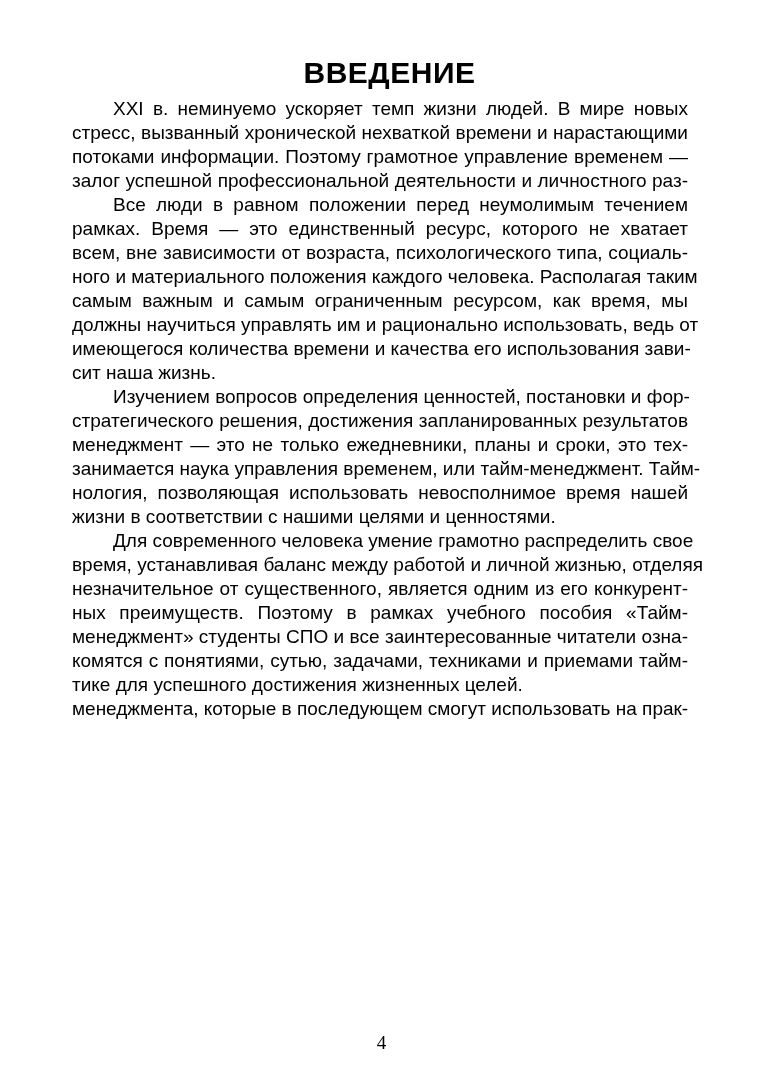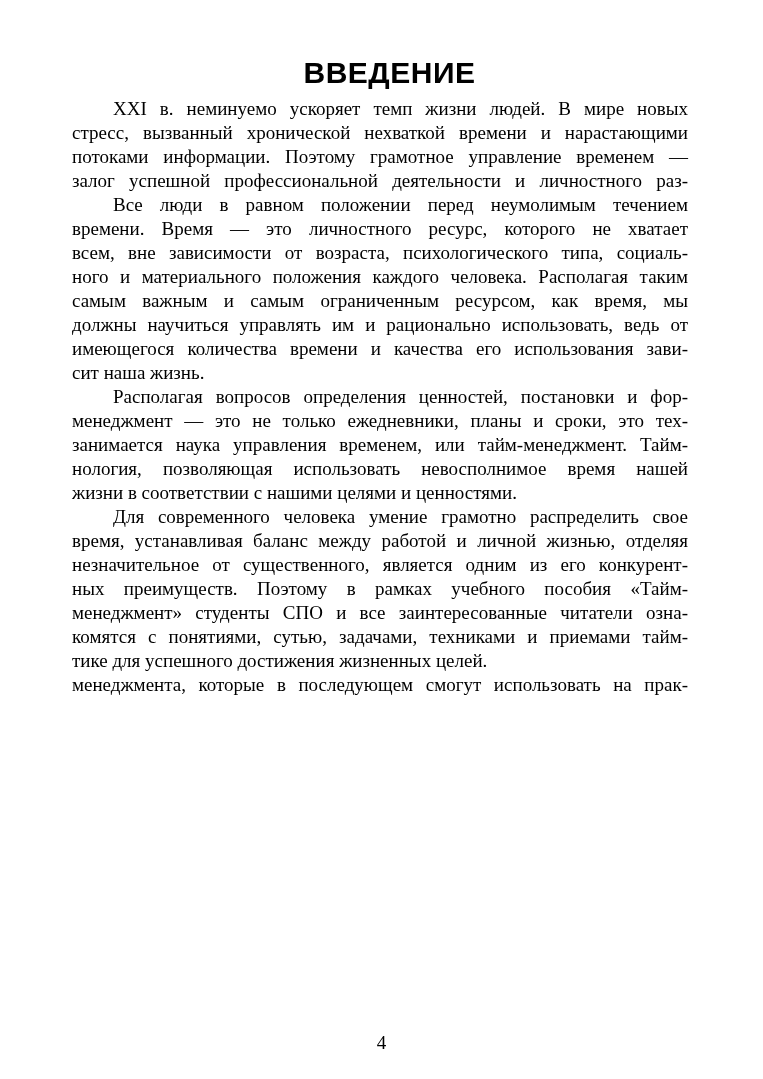--- a/index.html
+++ b/index.html
@@ -33,7 +33,7 @@
     left: 72px;
     top: 97px;
     width: 616px;
-    font-family: Liberation Serif, serif;
+    font-family: Liberation Sans, sans-serif;
     font-size: 19px;
     color: #000000;
   }

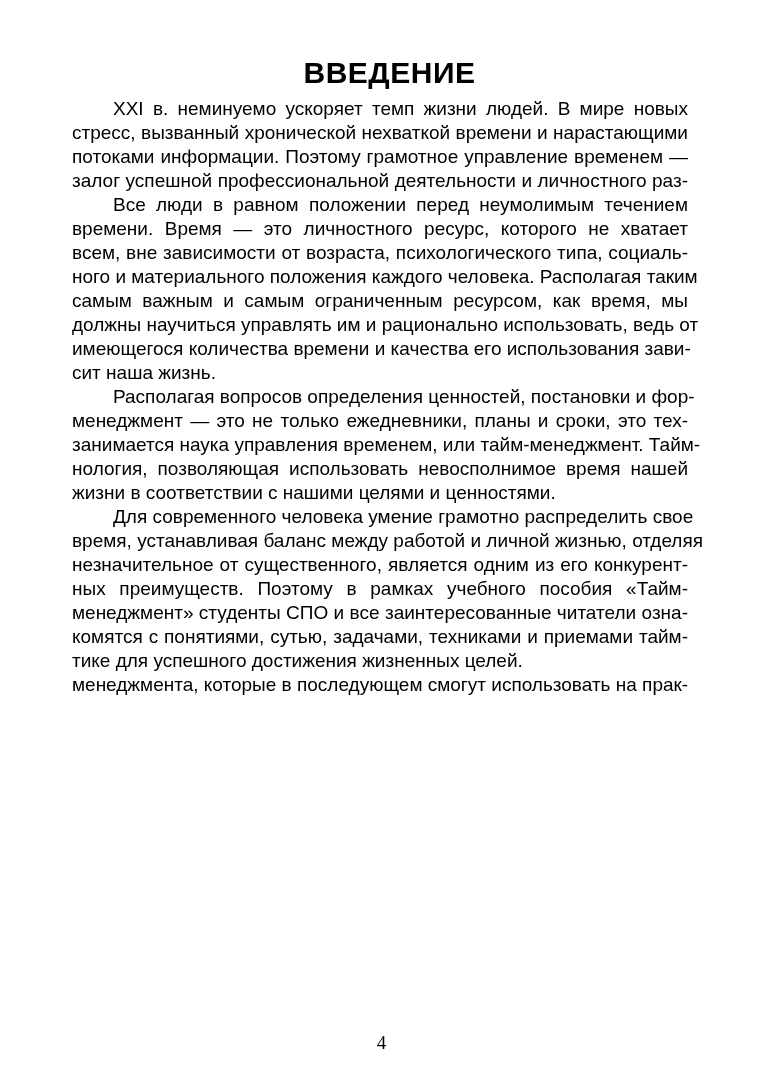--- a/index.html
+++ b/index.html
@@ -73,7 +73,7 @@
       <div class="line">потоками информации. Поэтому грамотное управление временем —</div>
       <div class="line">залог успешной профессиональной деятельности и личностного раз-</div>
       <div class="line first">Все люди в равном положении перед неумолимым течением</div>
-      <div class="line">времени. Время — это личностного ресурс, которого не хватает</div>
+      <div class="line">рамках. Время — это единственный ресурс, которого не хватает</div>
       <div class="line">всем, вне зависимости от возраста, психологического типа, социаль-</div>
       <div class="line">ного и материального положения каждого человека. Располагая таким</div>
       <div class="line">самым важным и самым ограниченным ресурсом, как время, мы</div>

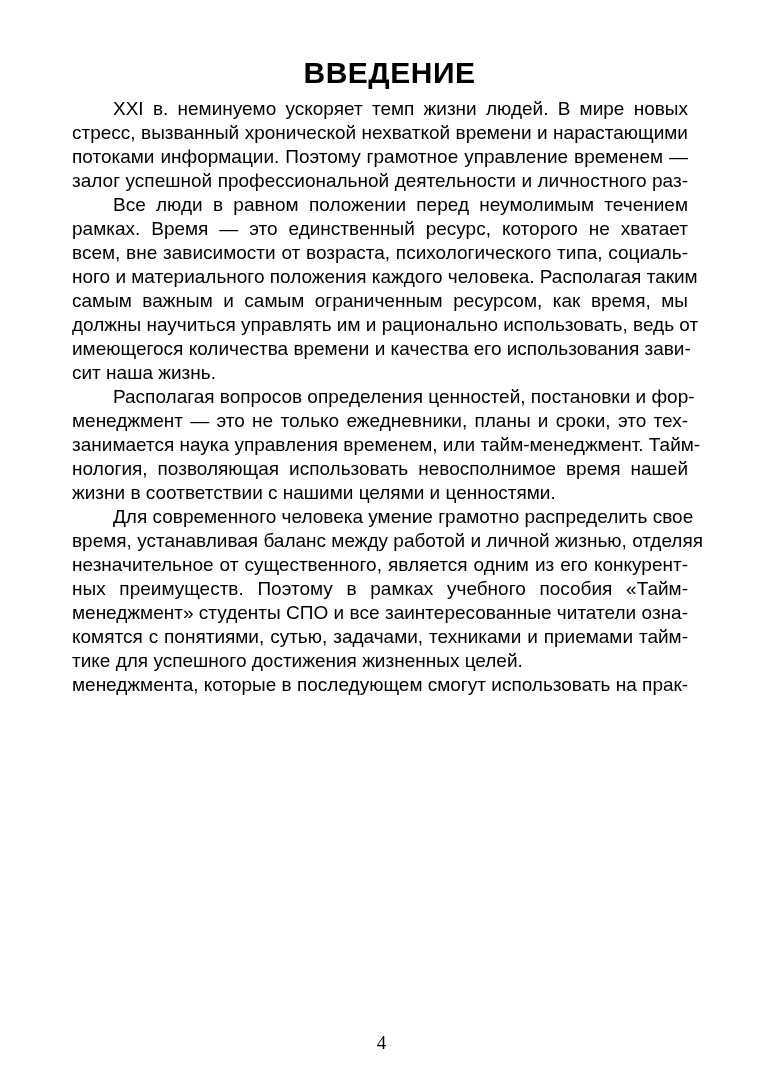--- a/index.html
+++ b/index.html
@@ -80,7 +80,7 @@
       <div class="line">должны научиться управлять им и рационально использовать, ведь от</div>
       <div class="line">имеющегося количества времени и качества его использования зави-</div>
       <div class="line last">сит наша жизнь.</div>
-      <div class="line first">Располагая вопросов определения ценностей, постановки и фор-</div>
+      <div class="line first">Изучением вопросов определения ценностей, постановки и фор-</div>
       <div class="line">менеджмент — это не только ежедневники, планы и сроки, это тех-</div>
       <div class="line">занимается наука управления временем, или тайм-менеджмент. Тайм-</div>
       <div class="line">нология, позволяющая использовать невосполнимое время нашей</div>

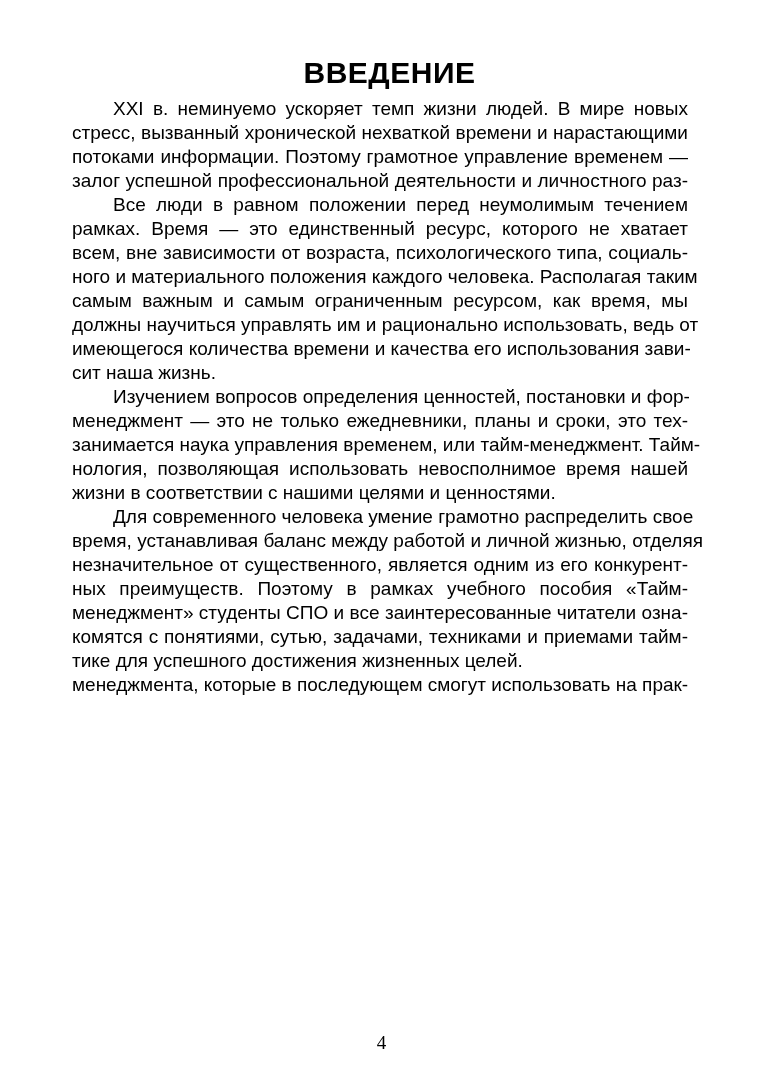--- a/index.html
+++ b/index.html
@@ -81,6 +81,7 @@
       <div class="line">имеющегося количества времени и качества его использования зави-</div>
       <div class="line last">сит наша жизнь.</div>
       <div class="line first">Изучением вопросов определения ценностей, постановки и фор-</div>
+      <div class="line">стратегического решения, достижения запланированных результатов</div>
       <div class="line">менеджмент — это не только ежедневники, планы и сроки, это тех-</div>
       <div class="line">занимается наука управления временем, или тайм-менеджмент. Тайм-</div>
       <div class="line">нология, позволяющая использовать невосполнимое время нашей</div>

